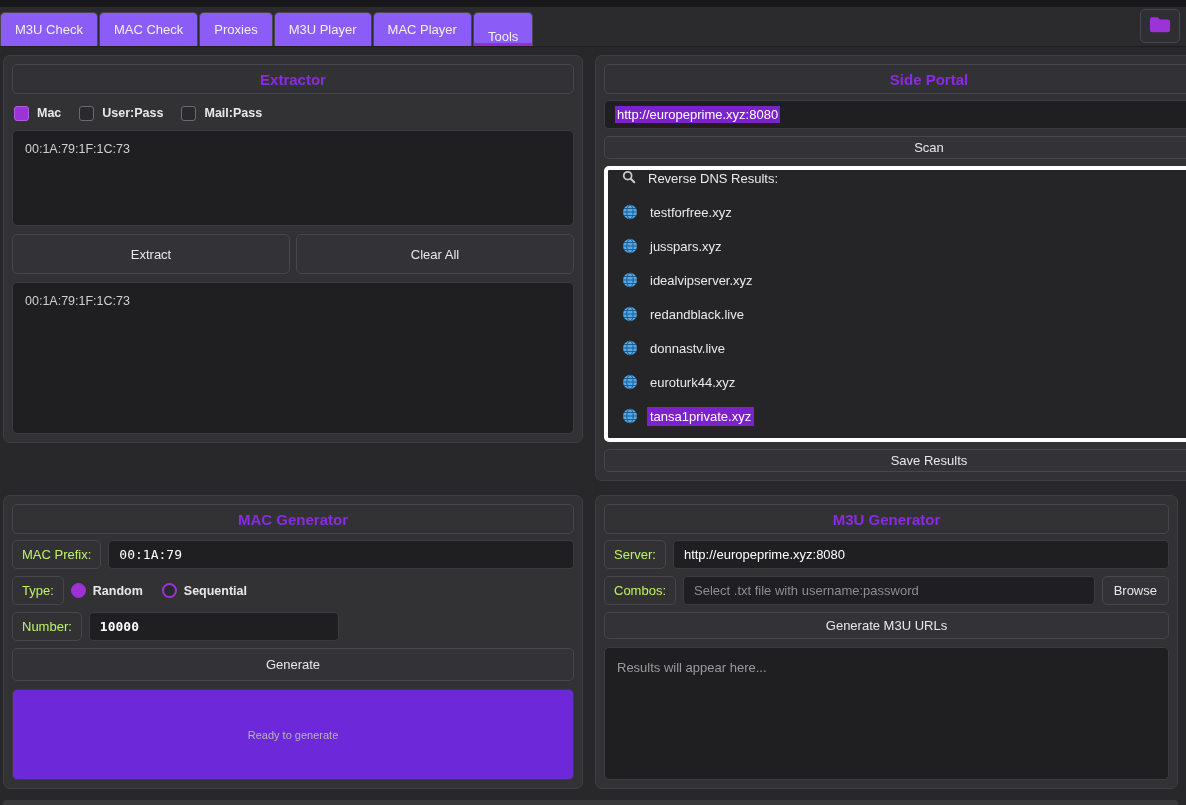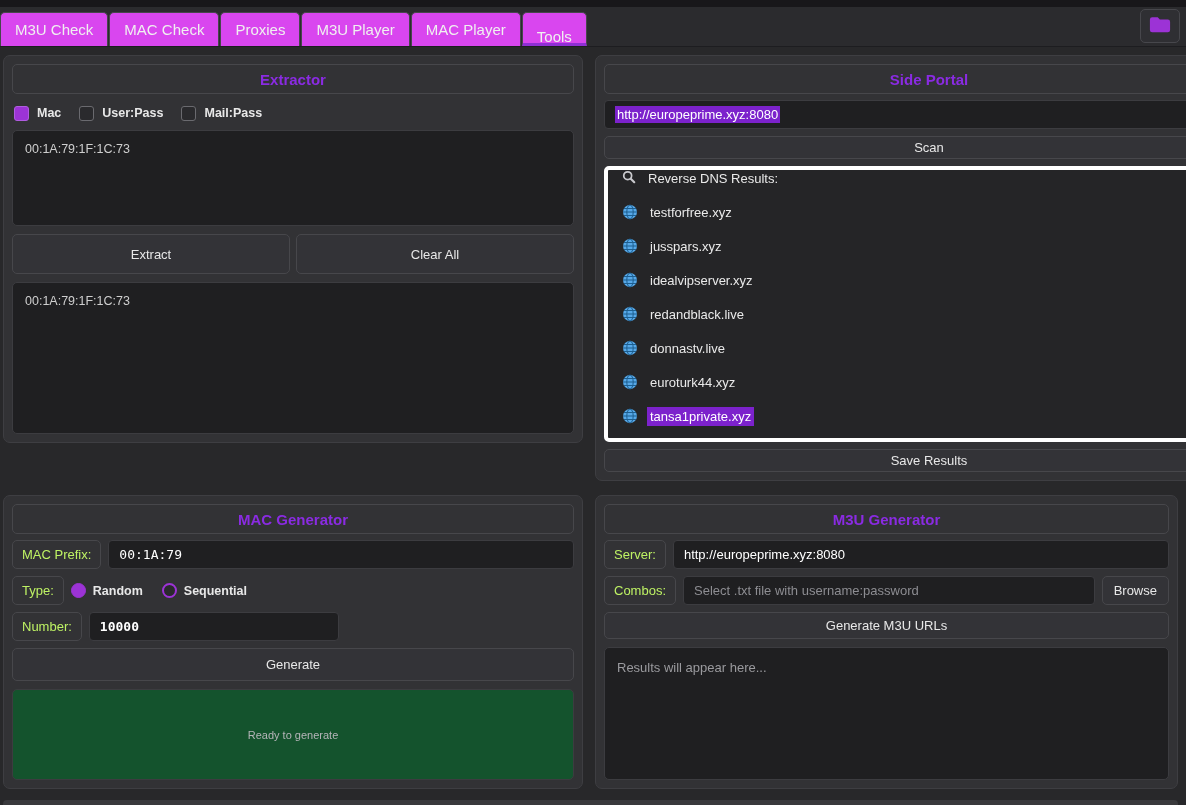--- a/index.html
+++ b/index.html
@@ -22,8 +22,8 @@
   .tab {
     height:34px; display:flex; align-items:center; justify-content:center;
     padding:16px 14px; margin-right:1px;
-    background:#d946ef; border:1px solid #47474c; border-bottom:none;
-    border-radius:5px 5px 0 0; font-size:15px; color:#f0f0f0; cursor:default;
+    background:#8b5cf6; border:1px solid #47474c; border-bottom:none;
+    border-radius:5px 5px 0 0; font-size:13px; color:#f0f0f0; cursor:default;
     position:relative;
   }
   .tab.active { border-bottom:3px solid #8f2fd4; padding-bottom:0; }

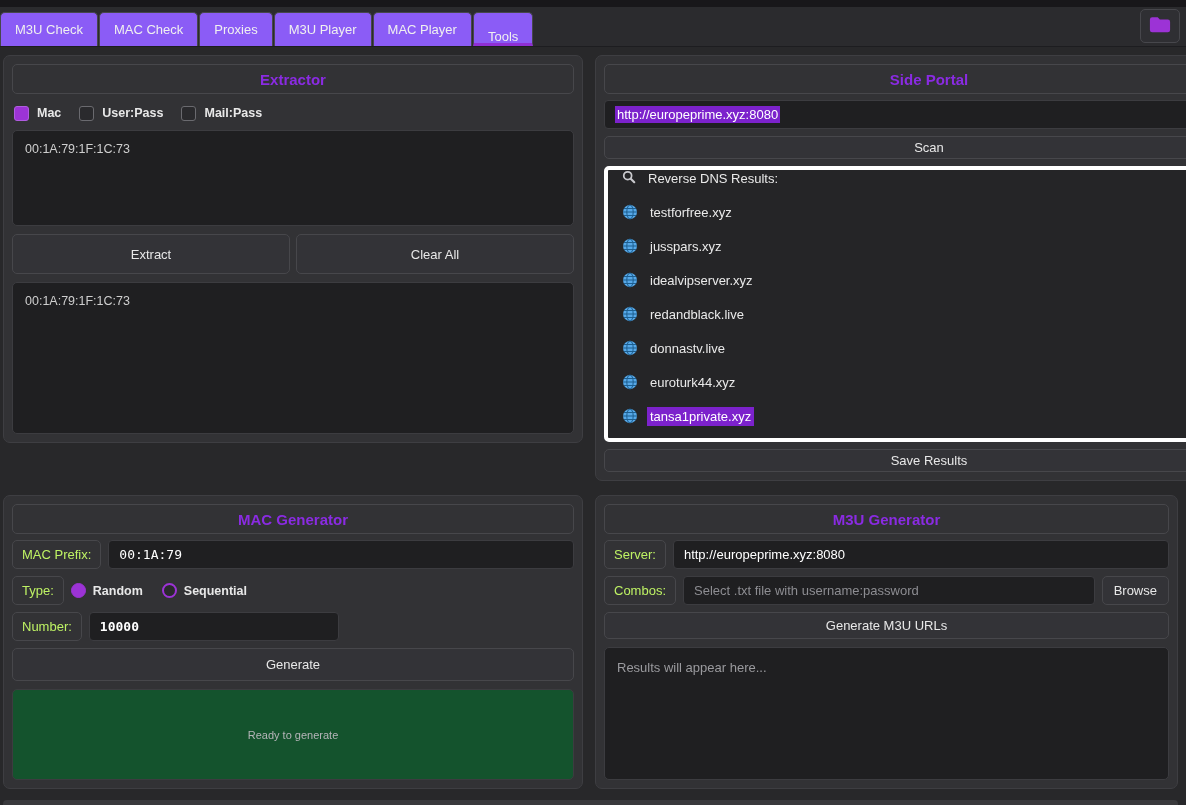--- a/index.html
+++ b/index.html
@@ -114,7 +114,7 @@
   #number-input { flex:0 0 250px;font-weight:bold; }
   #generate-btn { flex:0 0 33px; margin-bottom:8px; }
   .status-area {
-    flex:1; background:#14532d; border:1px solid #3c3c40; border-radius:5px;
+    flex:1; background:#6d28d9; border:1px solid #3c3c40; border-radius:5px;
     display:flex; align-items:center; justify-content:center;
     font-size:11px; color:#b5b5b8;
   }

